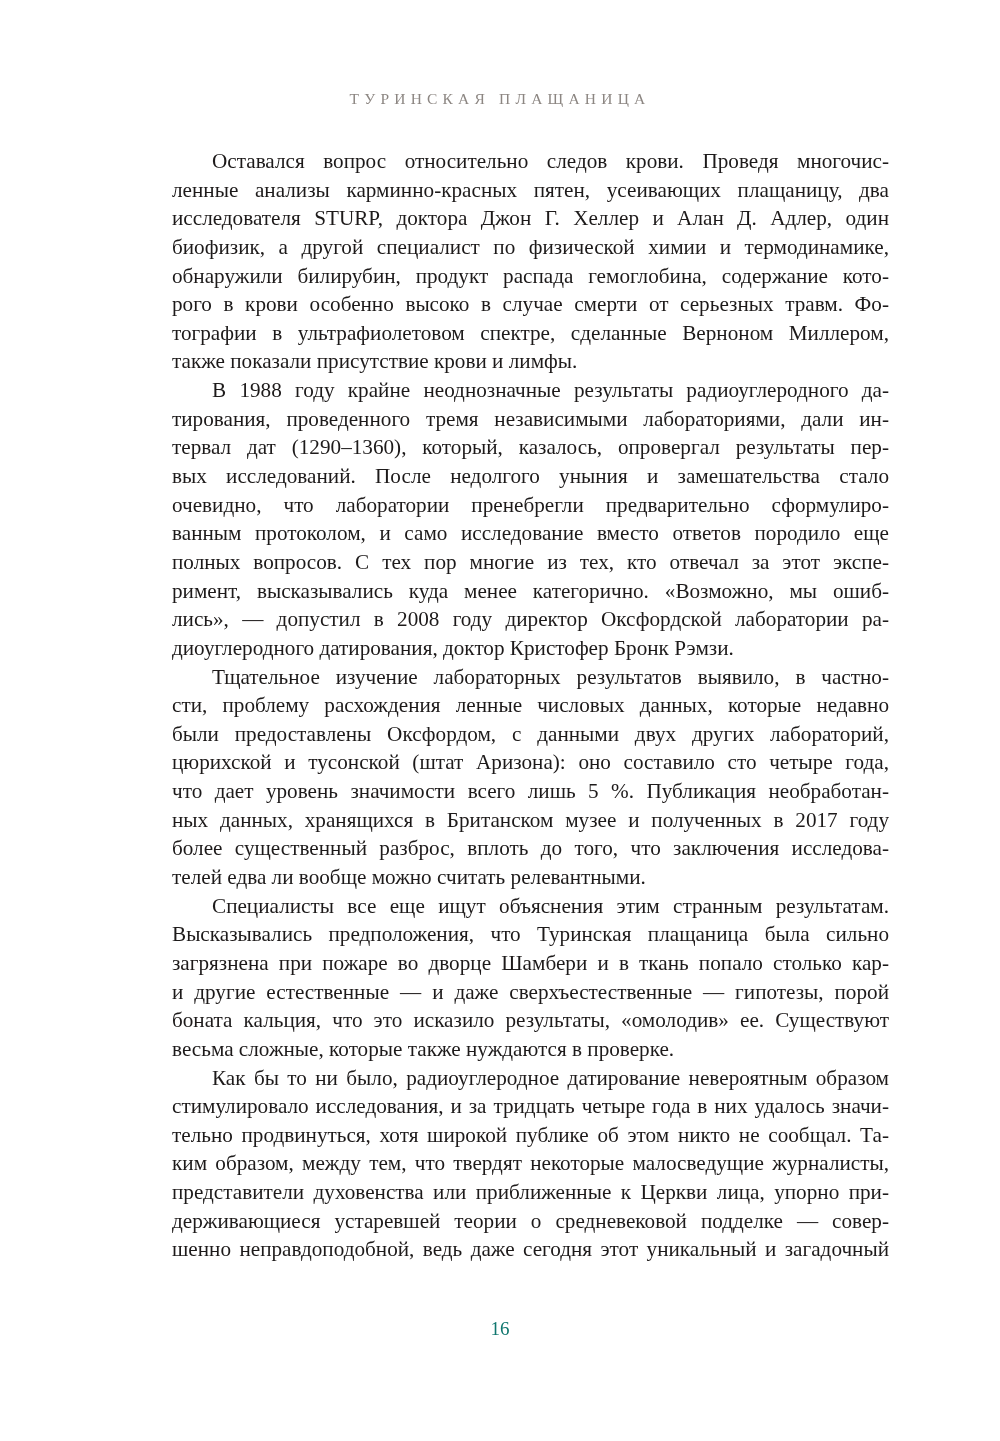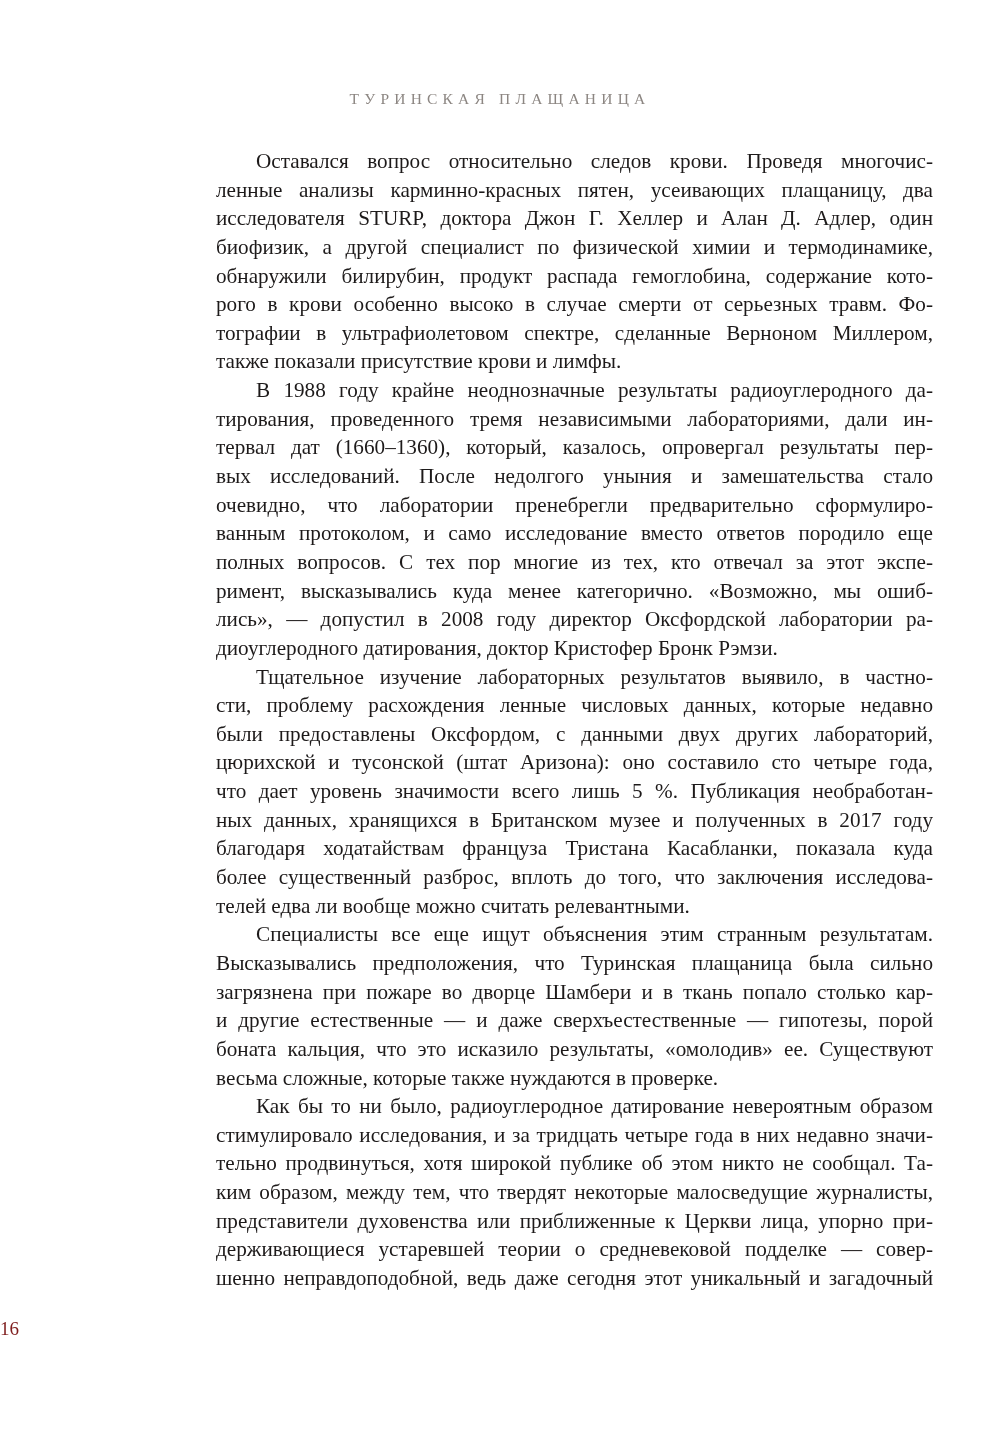--- a/index.html
+++ b/index.html
@@ -13,7 +13,7 @@
   .body-text {
     position: absolute; left: 172px; top: 147px; width: 717px;
     font-family: "Liberation Serif", "DejaVu Serif", serif;
-    font-size: 21.2px; line-height: 28.65px; color: #1d1a1a; margin-left: 44px;
+    font-size: 21.2px; line-height: 28.65px; color: #1d1a1a;
   }
   .line {
     display: block; height: 28.65px; white-space: nowrap;

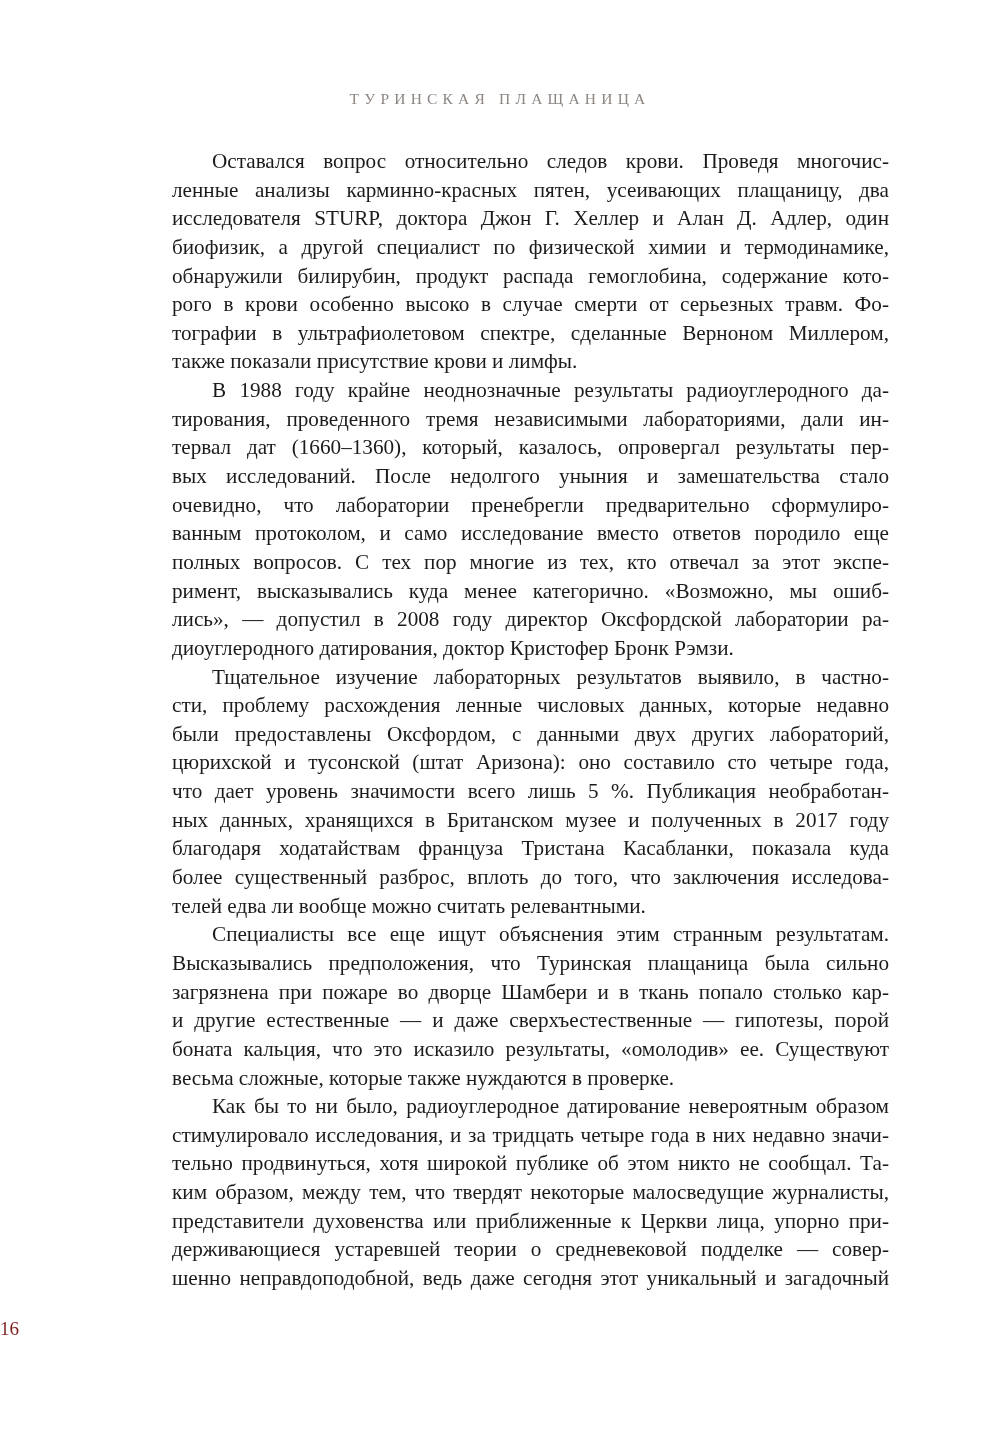--- a/index.html
+++ b/index.html
@@ -50,7 +50,7 @@
     <div>
       <span class="line indent">В 1988 году крайне неоднозначные результаты радиоуглеродного да-</span>
       <span class="line">тирования, проведенного тремя независимыми лабораториями, дали ин-</span>
-      <span class="line">тервал дат (1660–1360), который, казалось, опровергал результаты пер-</span>
+      <span class="line">тервал дат (1290–1360), который, казалось, опровергал результаты пер-</span>
       <span class="line">вых исследований. После недолгого уныния и замешательства стало</span>
       <span class="line">очевидно, что лаборатории пренебрегли предварительно сформулиро-</span>
       <span class="line">ванным протоколом, и само исследование вместо ответов породило еще</span>

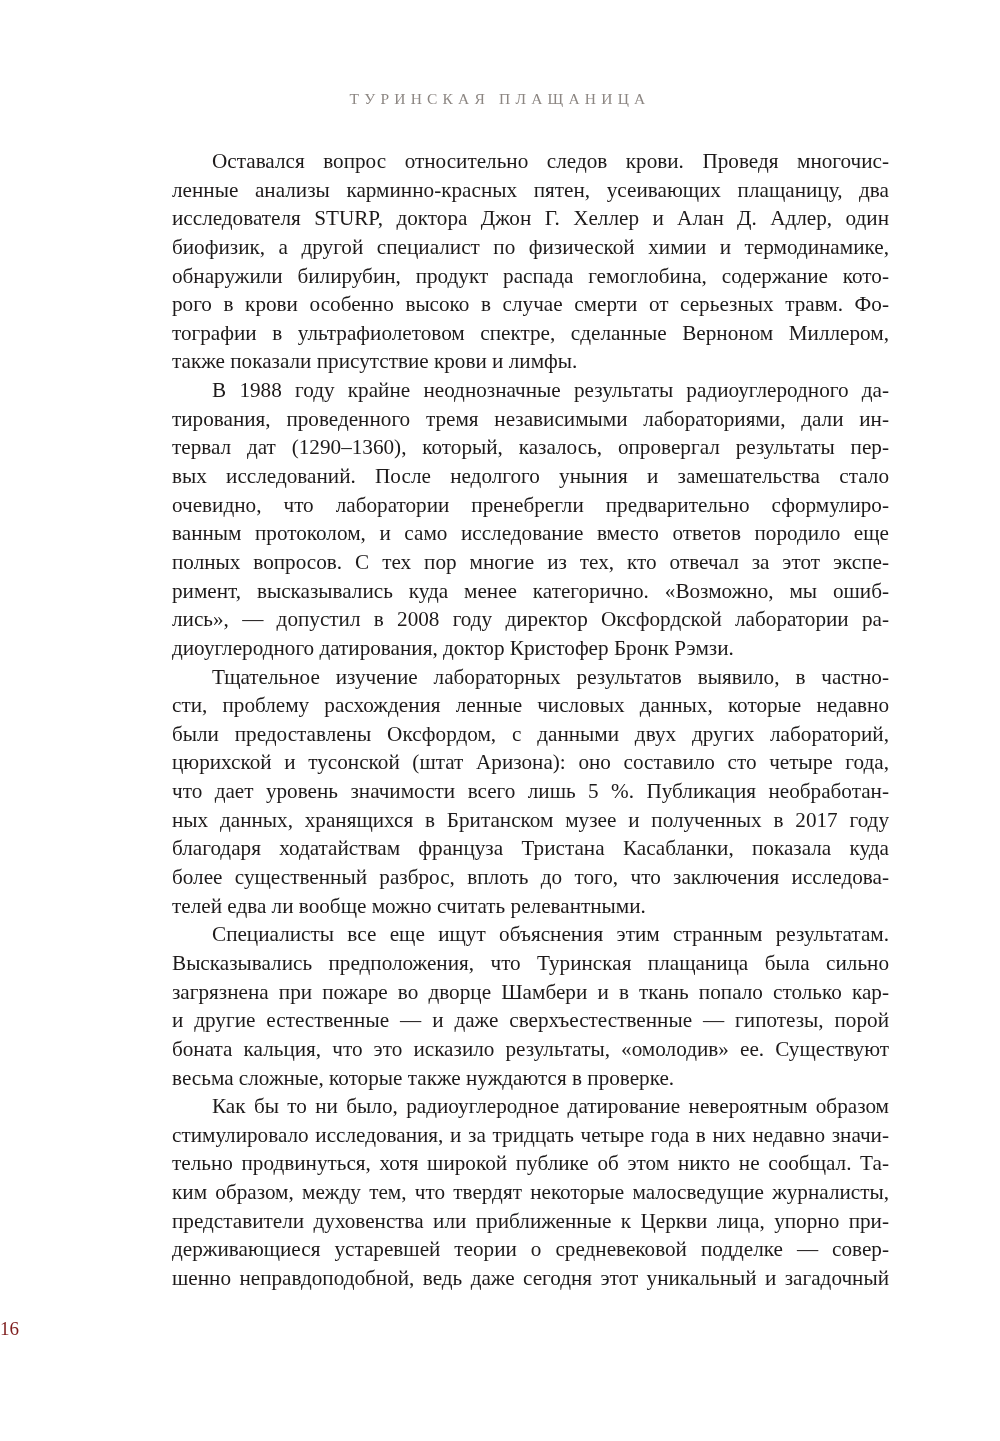--- a/index.html
+++ b/index.html
@@ -67,7 +67,6 @@
       <span class="line">цюрихской и тусонской (штат Аризона): оно составило сто четыре года,</span>
       <span class="line">что дает уровень значимости всего лишь 5 %. Публикация необработан-</span>
       <span class="line">ных данных, хранящихся в Британском музее и полученных в 2017 году</span>
-      <span class="line">благодаря ходатайствам француза Тристана Касабланки, показала куда</span>
       <span class="line">более существенный разброс, вплоть до того, что заключения исследова-</span>
       <span class="line last">телей едва ли вообще можно считать релевантными.</span>
     </div>

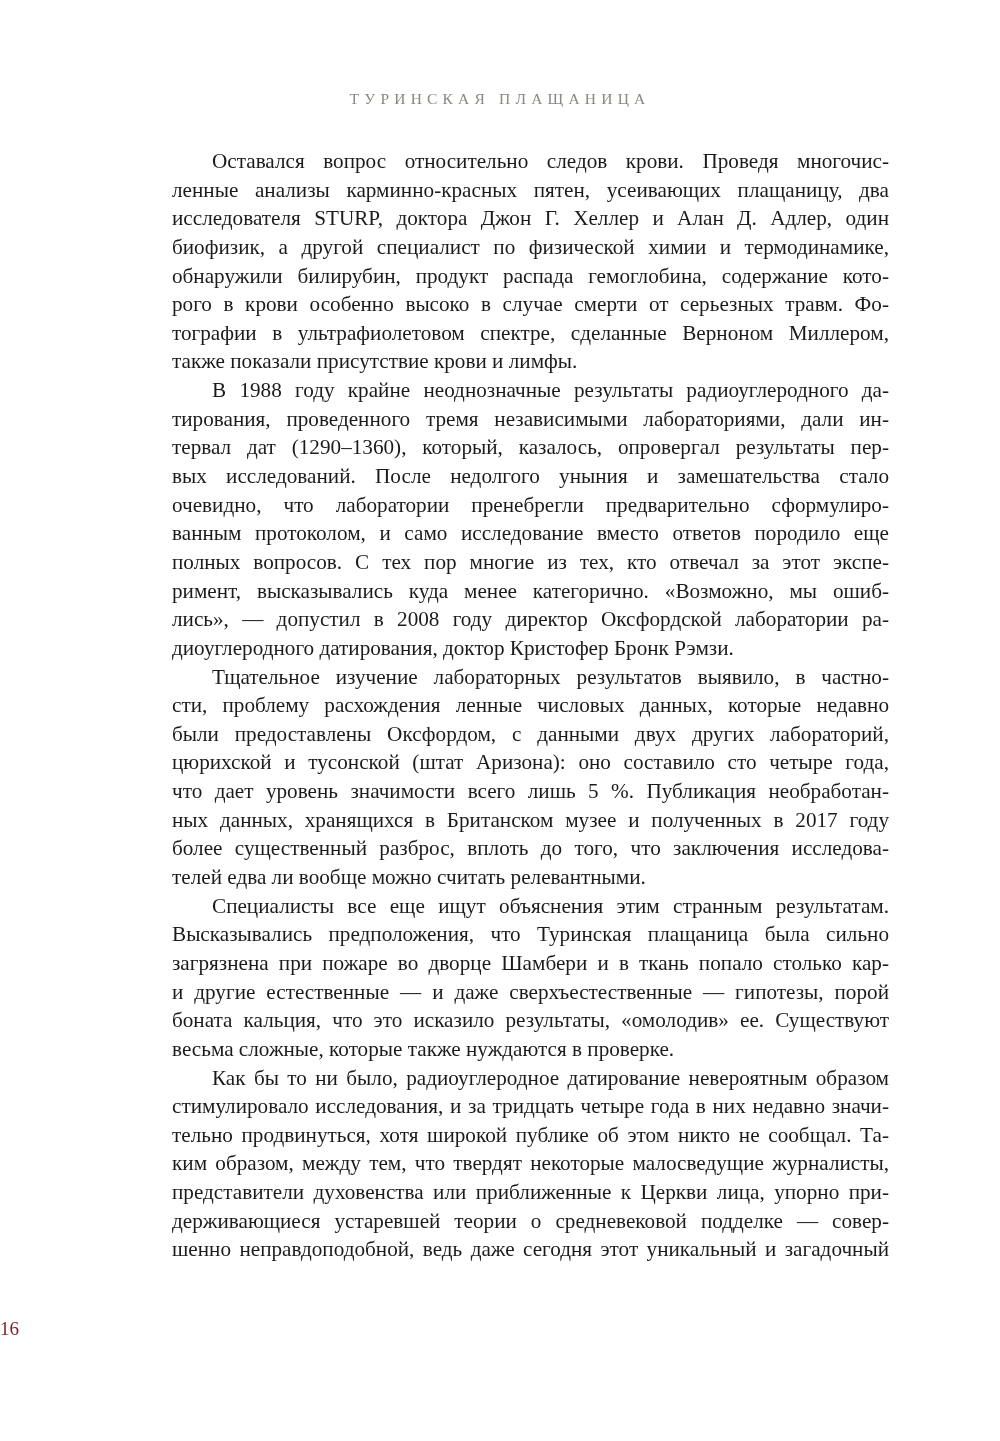--- a/index.html
+++ b/index.html
@@ -82,7 +82,7 @@
 
     <div>
       <span class="line indent">Как бы то ни было, радиоуглеродное датирование невероятным образом</span>
-      <span class="line">стимулировало исследования, и за тридцать четыре года в них недавно значи-</span>
+      <span class="line">стимулировало исследования, и за тридцать четыре года в них удалось значи-</span>
       <span class="line">тельно продвинуться, хотя широкой публике об этом никто не сообщал. Та-</span>
       <span class="line">ким образом, между тем, что твердят некоторые малосведущие журналисты,</span>
       <span class="line">представители духовенства или приближенные к Церкви лица, упорно при-</span>

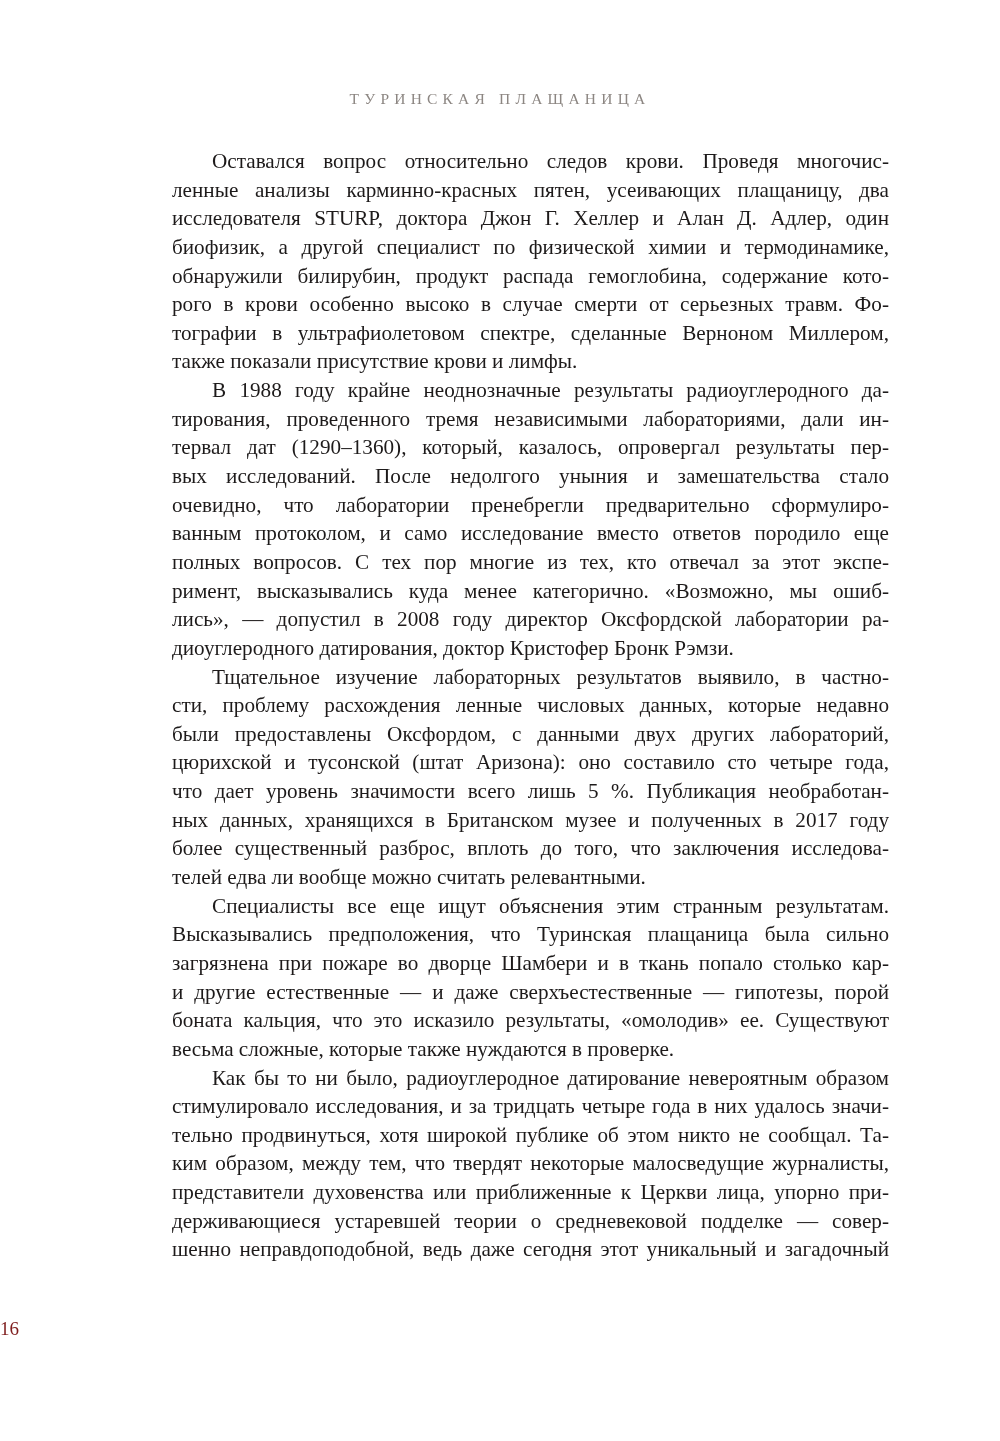--- a/index.html
+++ b/index.html
@@ -23,9 +23,9 @@
   .line.last { text-align-last: left; }
   .line.indent { padding-left: 40px; }
   .folio {
-    position: absolute; top: 1318px; left: 0; width: 1000px; text-align: left;
+    position: absolute; top: 1318px; left: 0; width: 1000px; text-align: center;
     font-family: "Liberation Serif", "DejaVu Serif", serif;
-    font-size: 19px; color: #7f1d1d;
+    font-size: 19px; color: #0f766e;
   }
 </style>
 </head>

